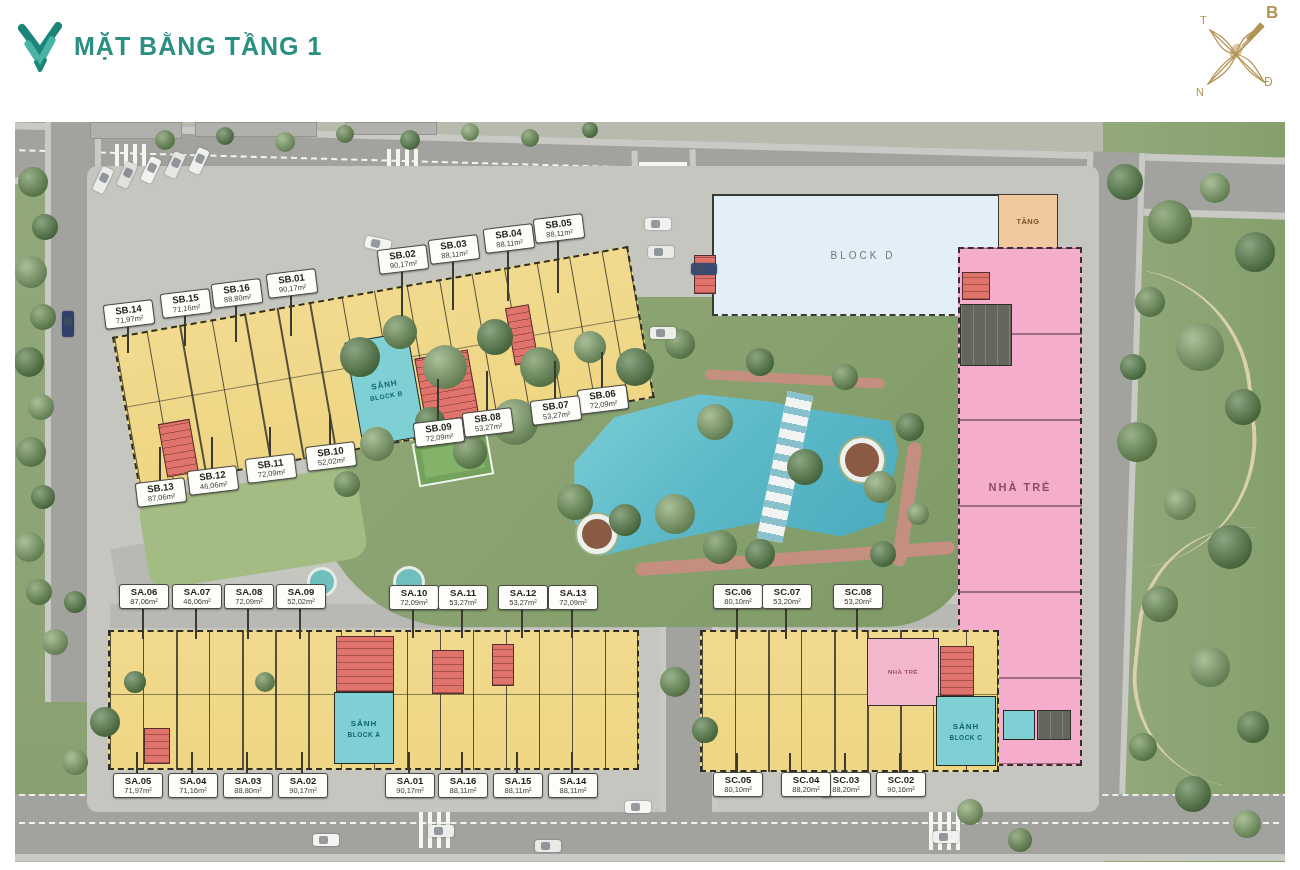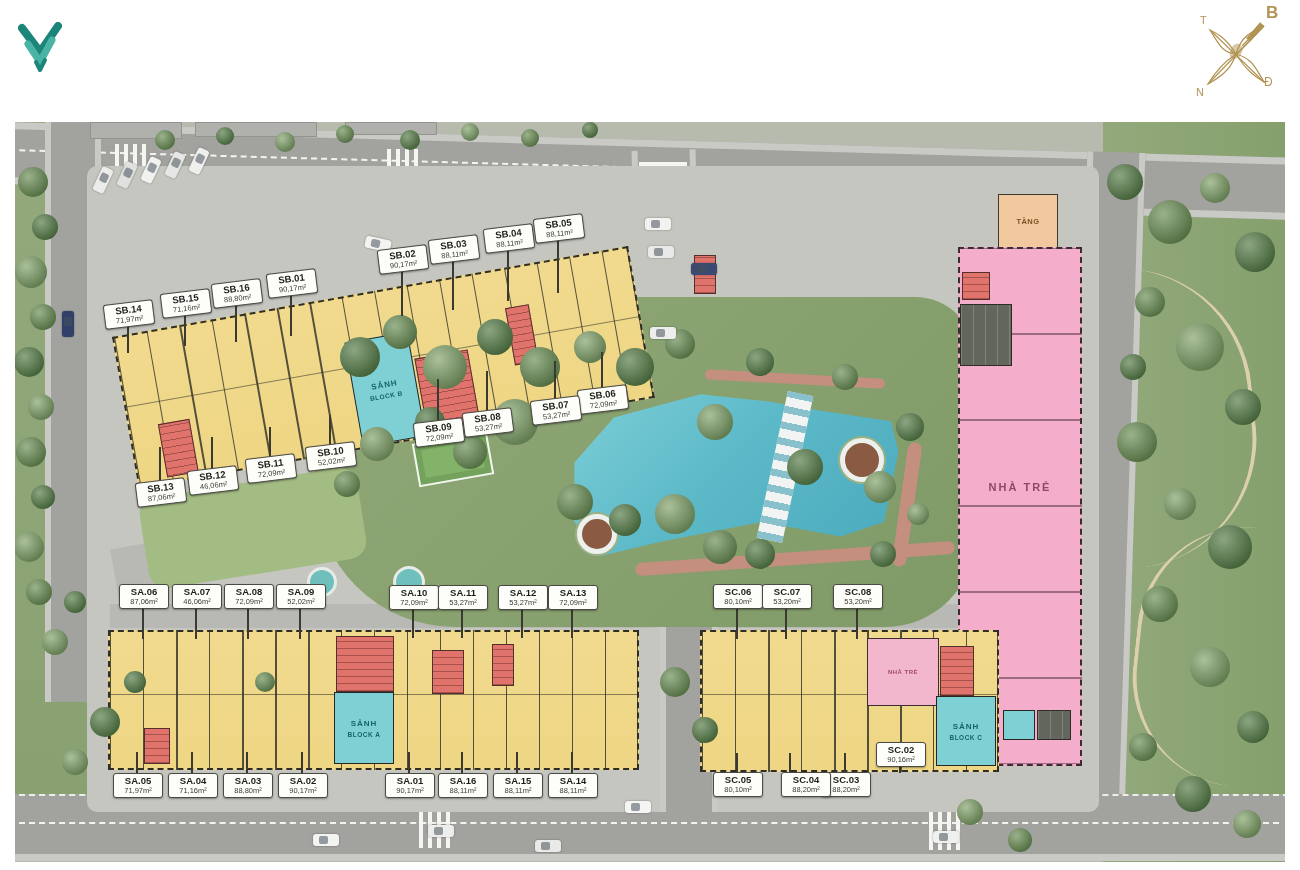--- a/index.html
+++ b/index.html
@@ -86,6 +86,7 @@
       <path d="M18 40 L22 48 L27 38" fill="none" stroke="#1c8579" stroke-width="4" stroke-linecap="round" stroke-linejoin="round"></path>
     </svg>
     <div class="titles">
+      <div class="ptitle">MẶT BẰNG TẦNG 1</div>
     </div>
   </div>
 

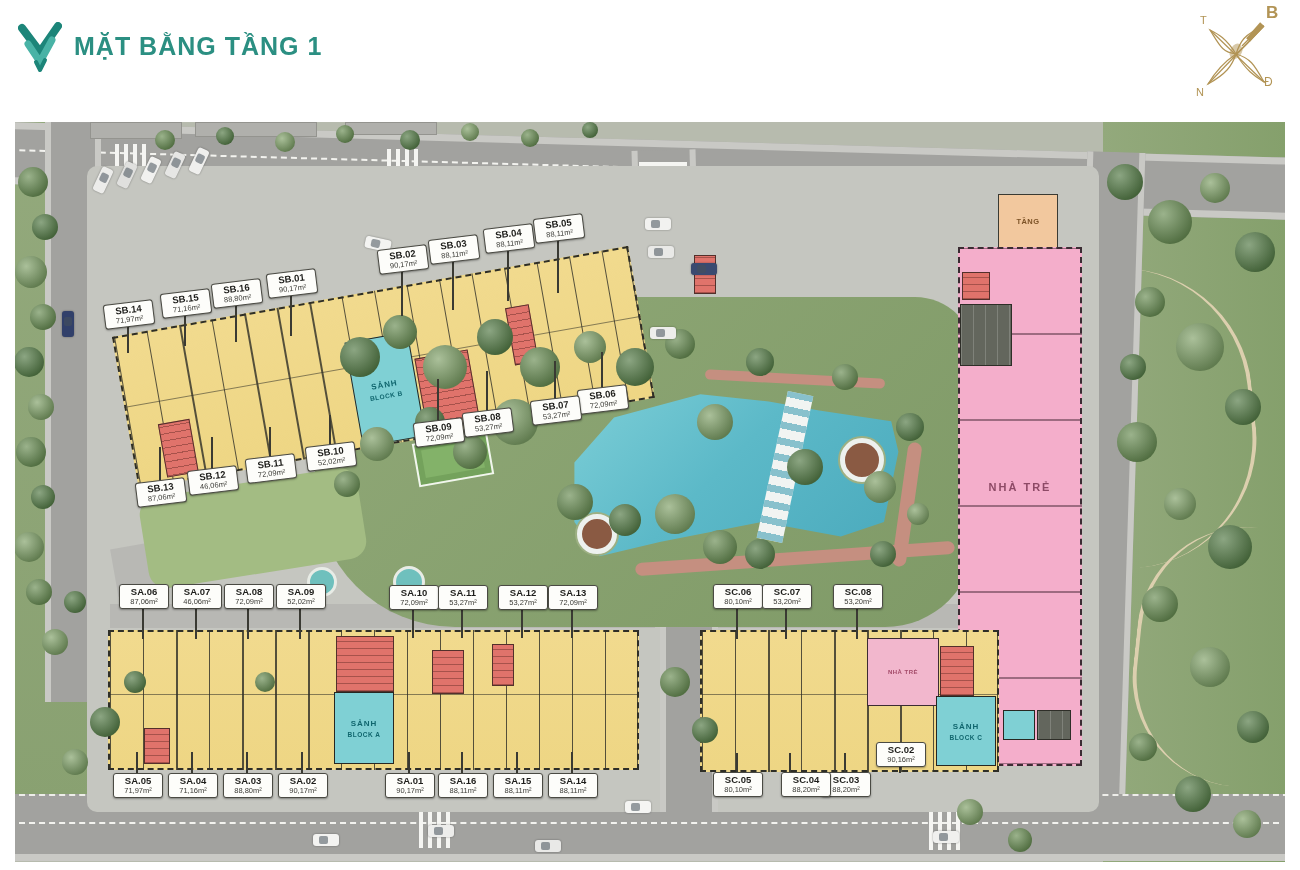--- a/index.html
+++ b/index.html
@@ -155,6 +155,9 @@
     <div class="fount" style="left:292px;top:445px;width:24px;height:24px;"></div>
     <div class="fount" style="left:378px;top:444px;width:26px;height:26px;"></div>
 
+    <div class="blockd" style="left:697px;top:72px;width:298px;height:118px;">
+      <span>BLOCK D</span>
+    </div>
     <div class="shcd" style="left:983px;top:72px;width:58px;height:52px;">
       <span>TẦNG</span>
     </div>

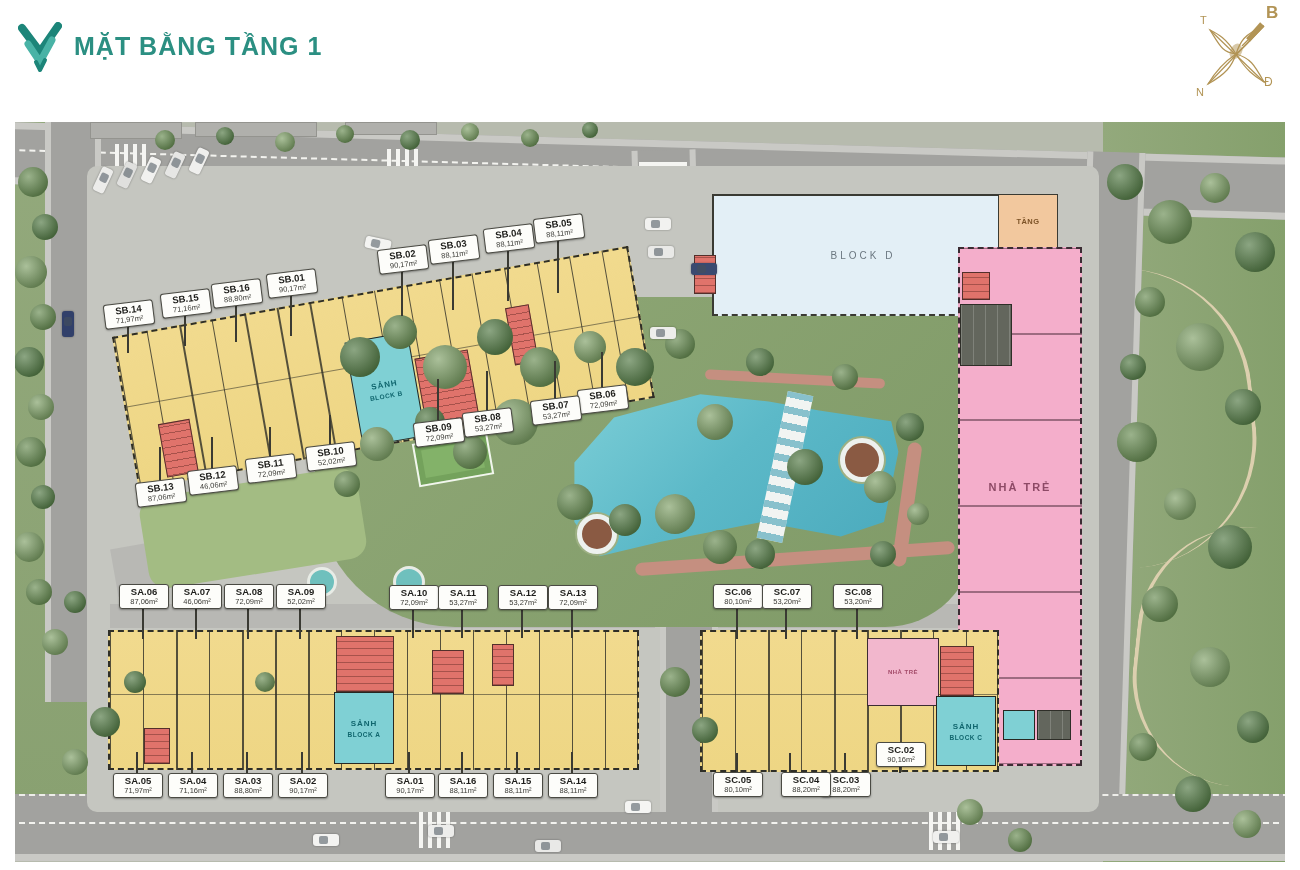--- a/index.html
+++ b/index.html
@@ -456,7 +456,7 @@
           <div class="uarea">88,11m²</div>
         </div>
         <div class="leader" style="left: 884.25px; height: 20px; top: 631px;"></div>
-        <div class="ulabel" style="left: 861px; top: 620px;">
+        <div class="ulabel" style="left: 861px; top: 650px;">
           <div class="uid">SC.02</div>
           <div class="uarea">90,16m²</div>
         </div>

